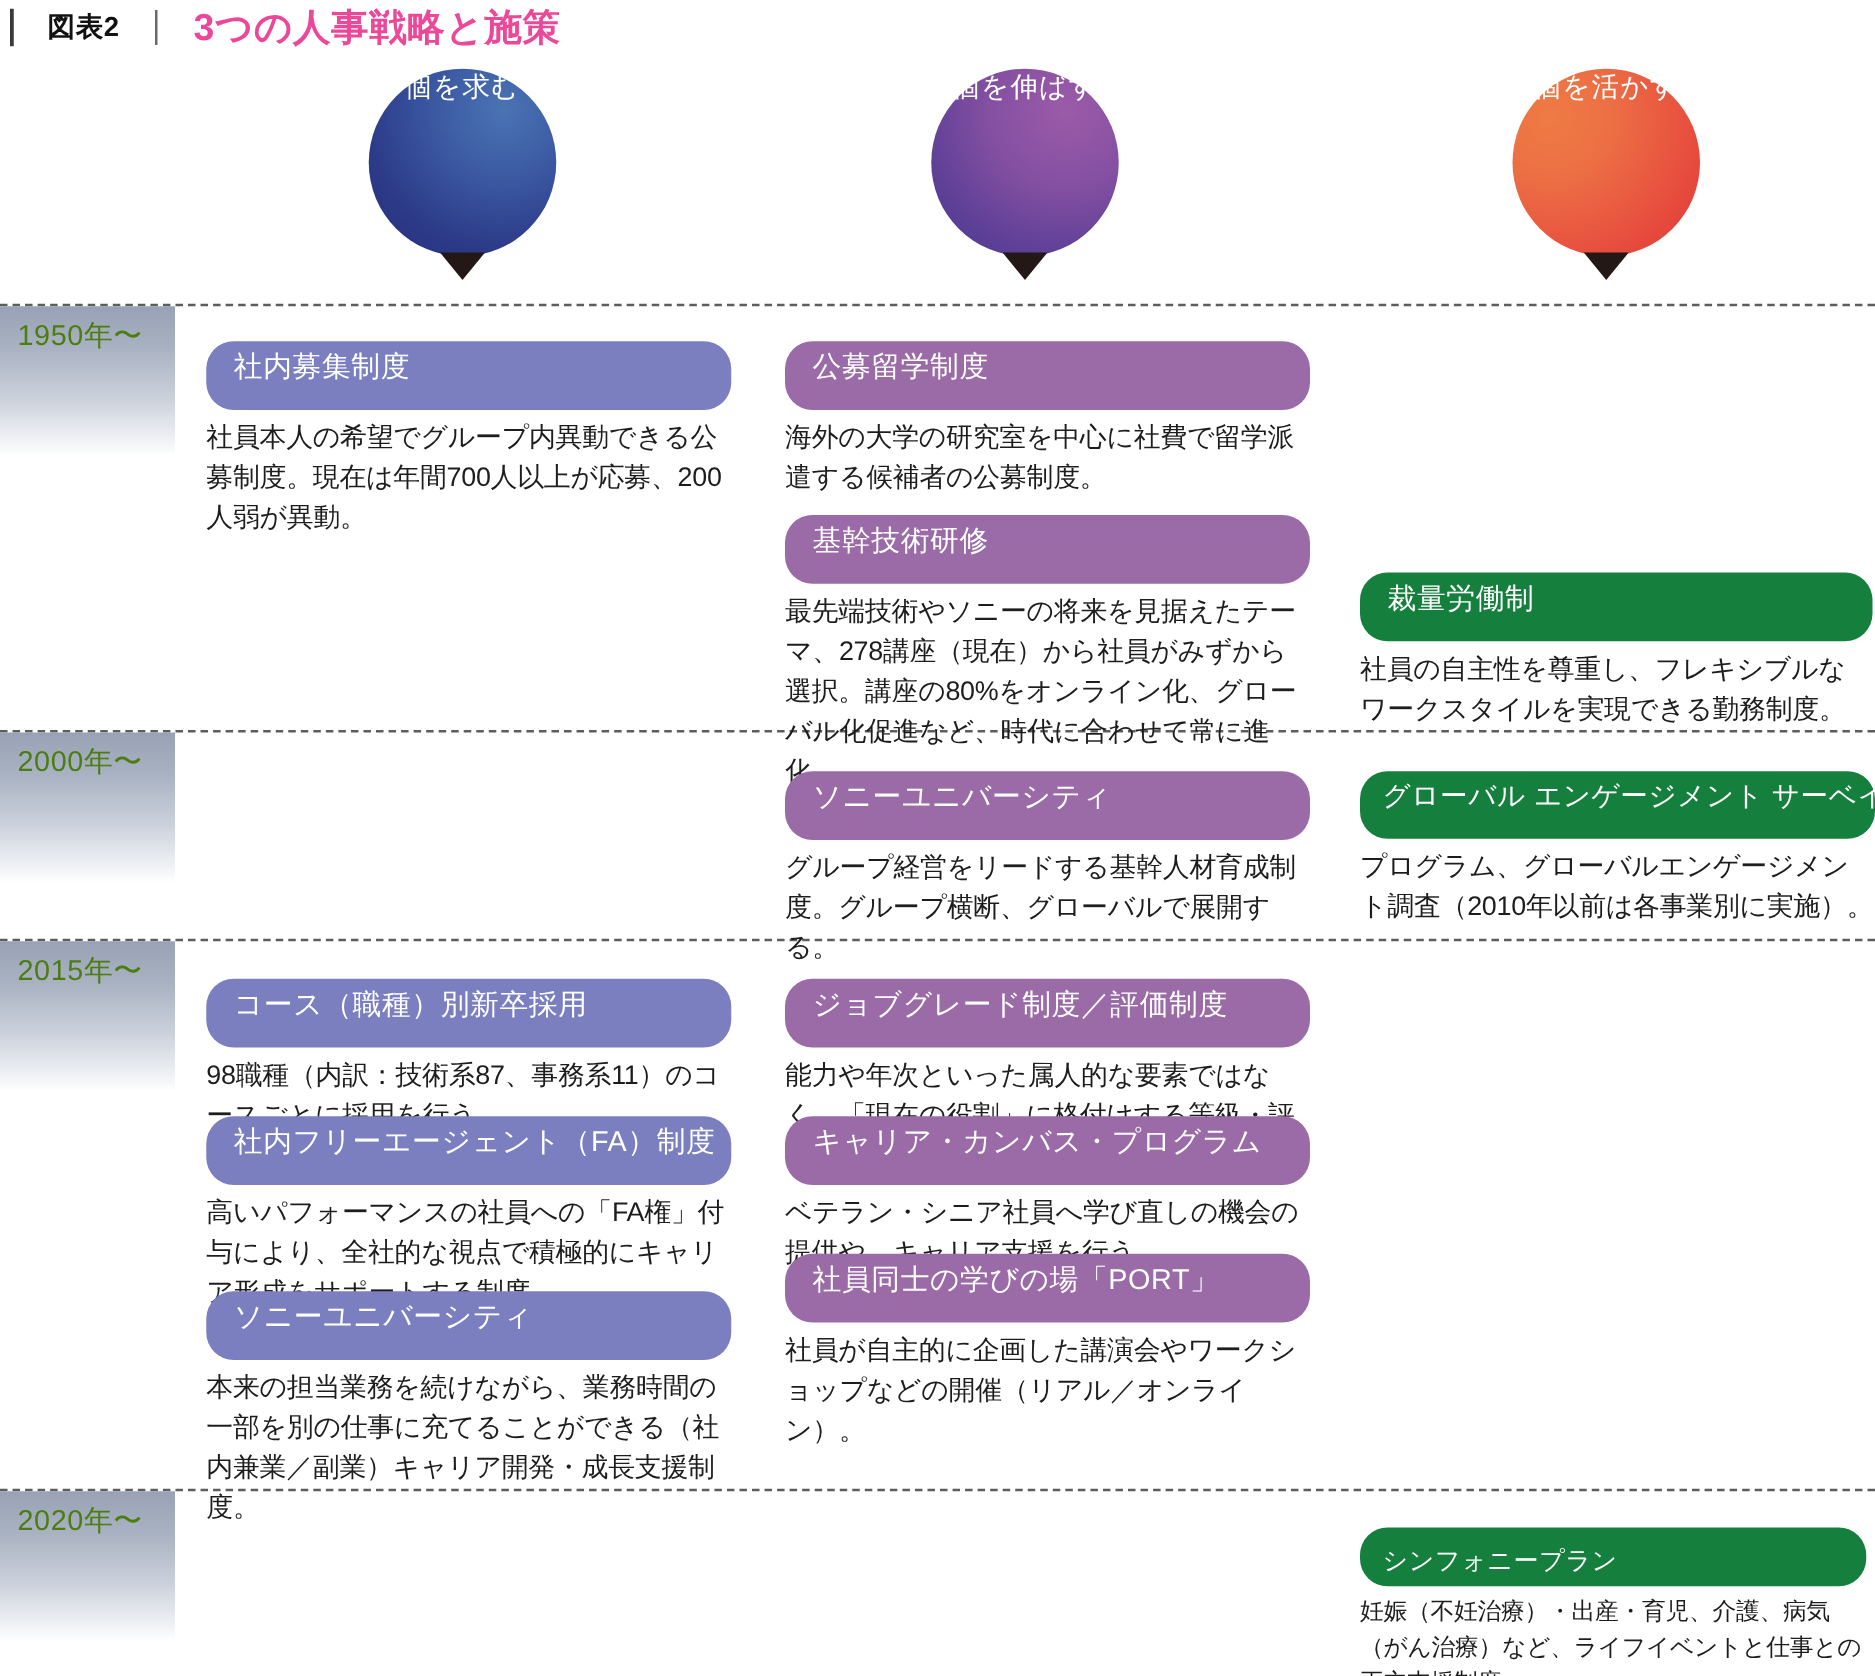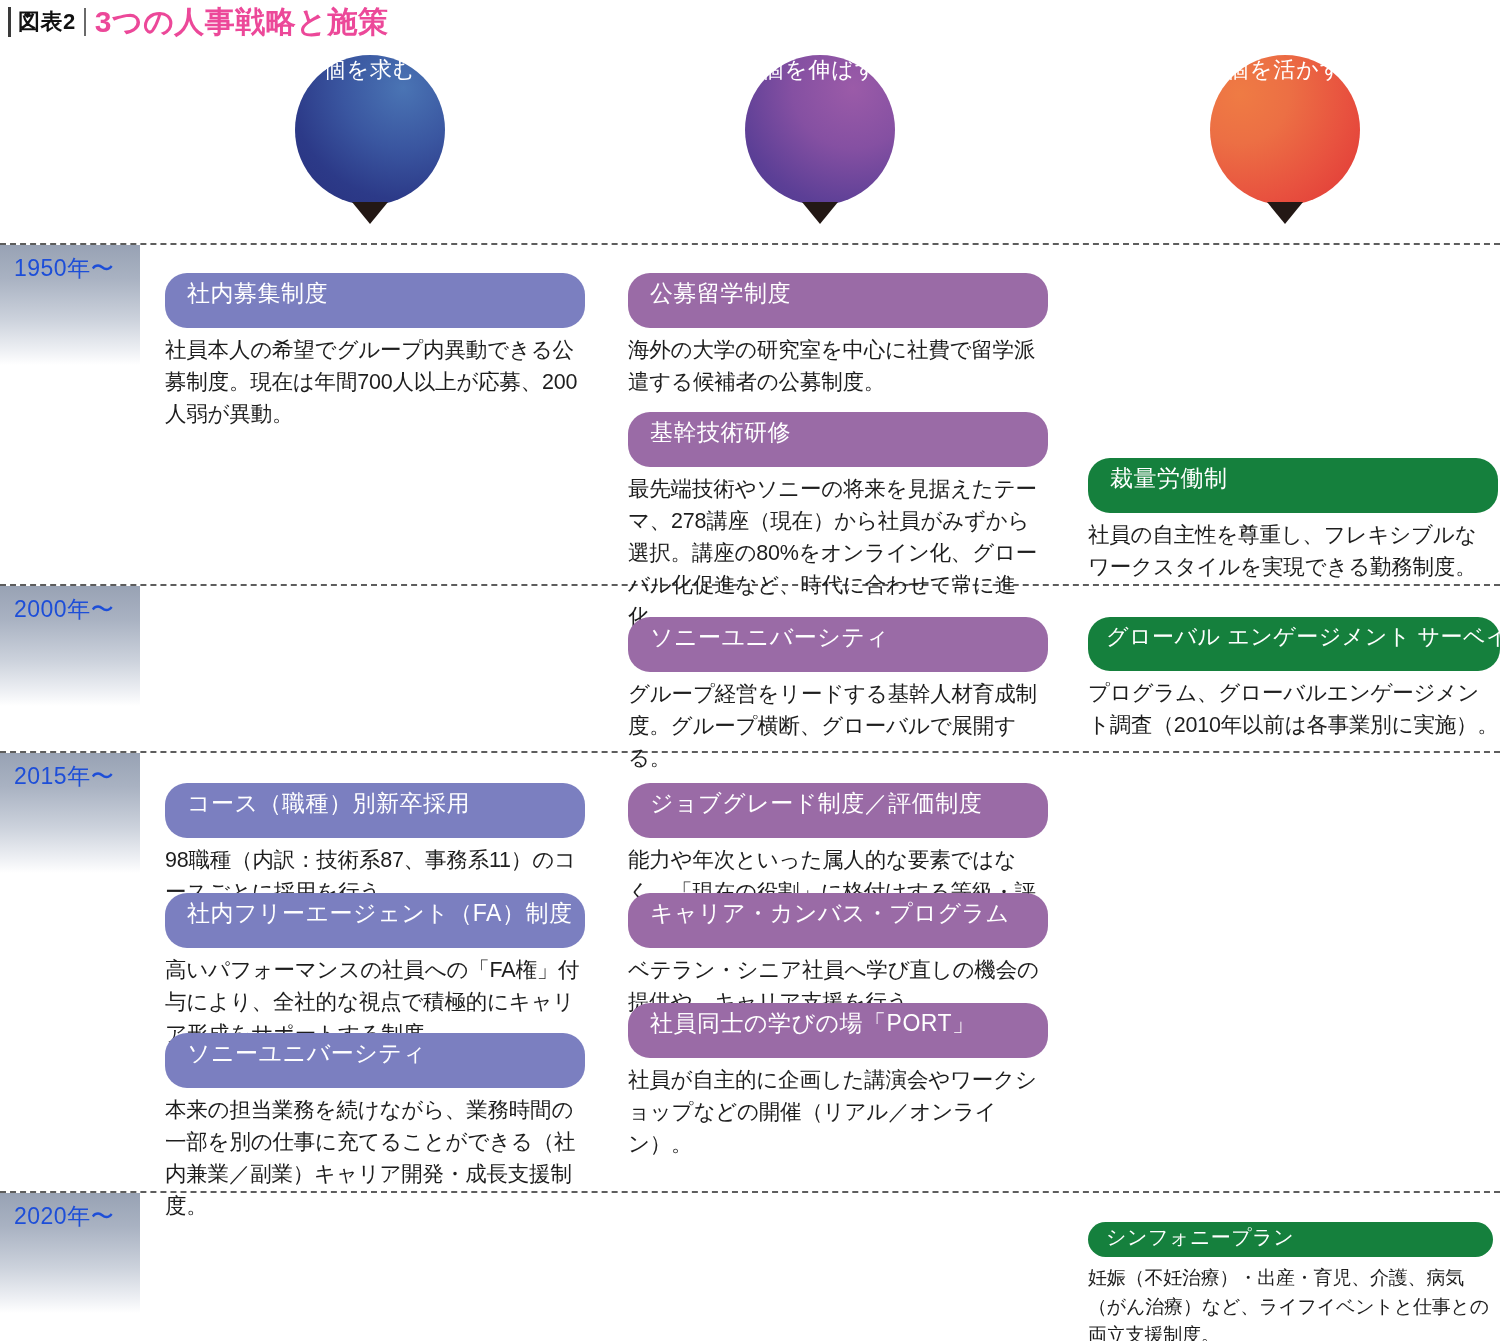--- a/index.html
+++ b/index.html
@@ -14,7 +14,7 @@
   
   .title-bar {
     position: absolute; left: 8px; top: 2px;
-    display: flex; align-items: center; height: 40px;
+    display: flex; align-items: center; height: 40px; gap: 20px;
   }
   .title-rule {
     width: 3px; height: 30px; background: #3a3a3a; margin-right: 7px;

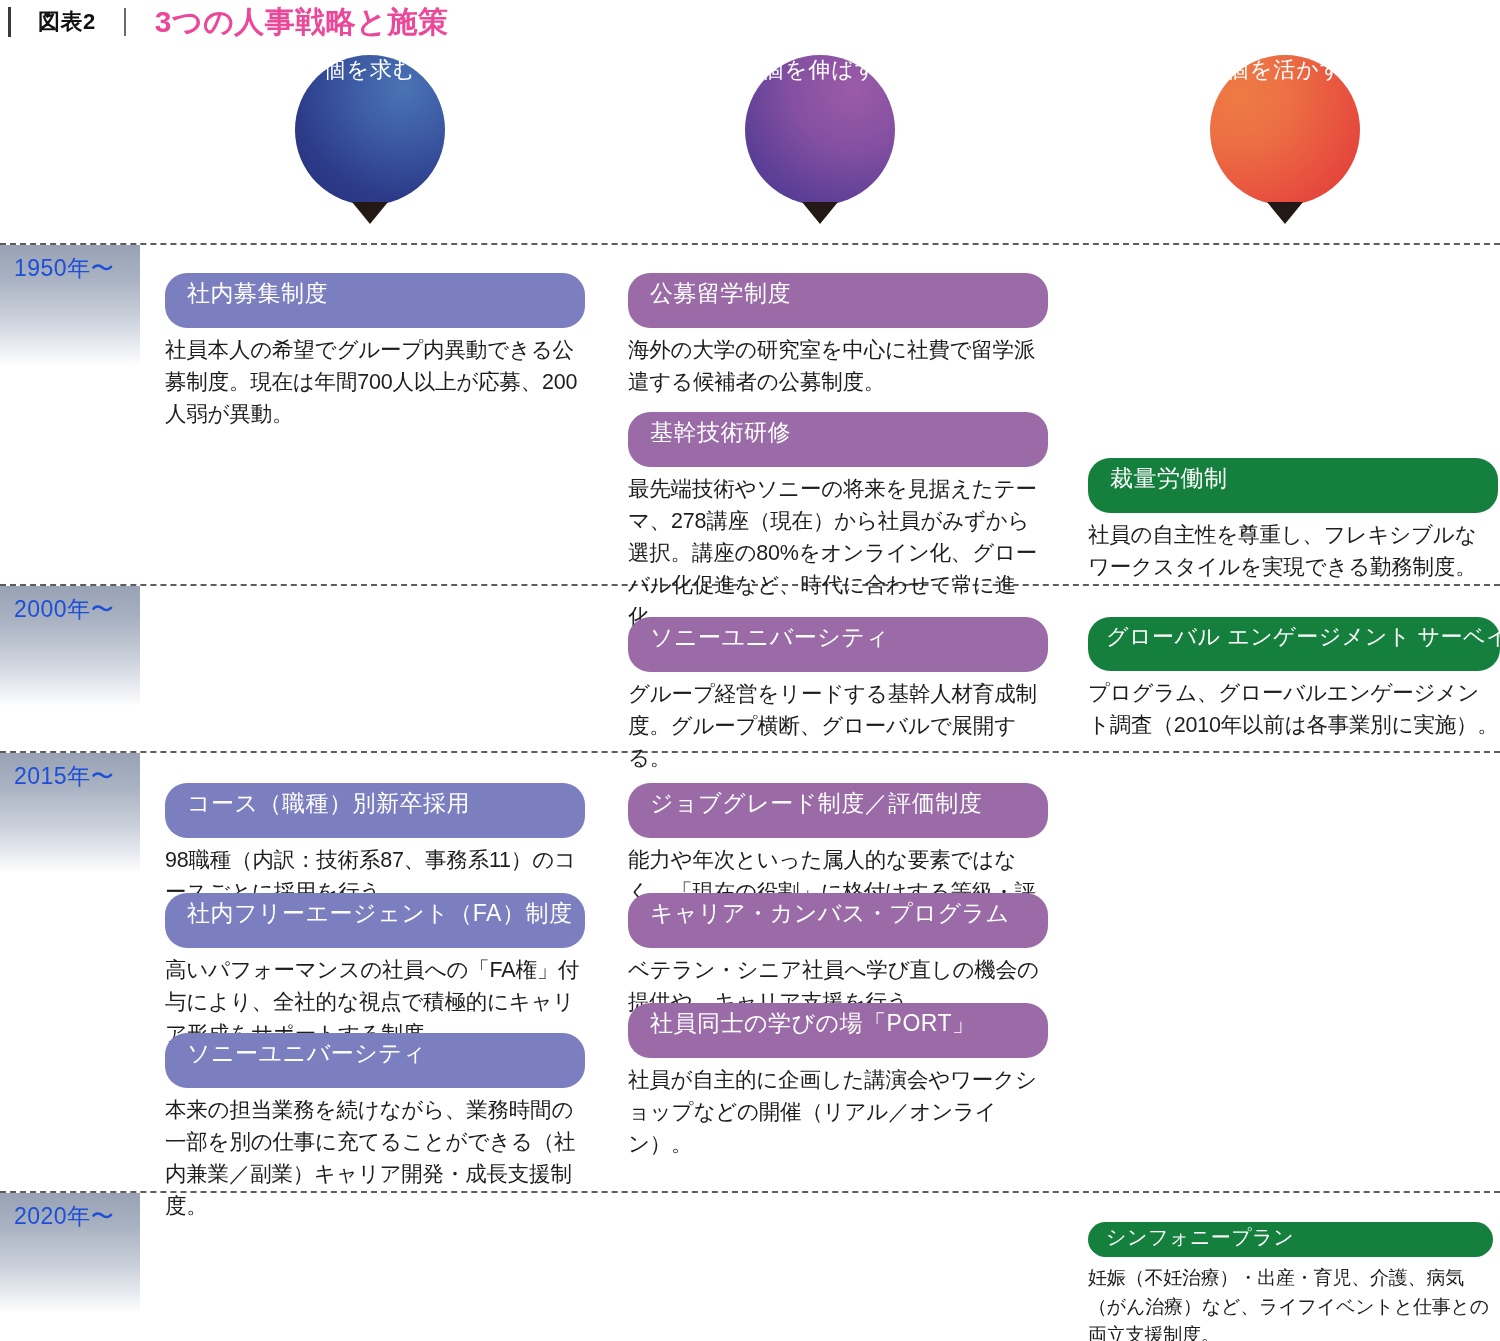--- a/index.html
+++ b/index.html
@@ -69,7 +69,7 @@
   }
   .year-label {
     position: absolute; left: 14px;
-    color: #1d4ed8; font-size: 23px; letter-spacing: .5px; white-space: nowrap;
+    color: #4d7c0f; font-size: 23px; letter-spacing: .5px; white-space: nowrap;
   }
 
   

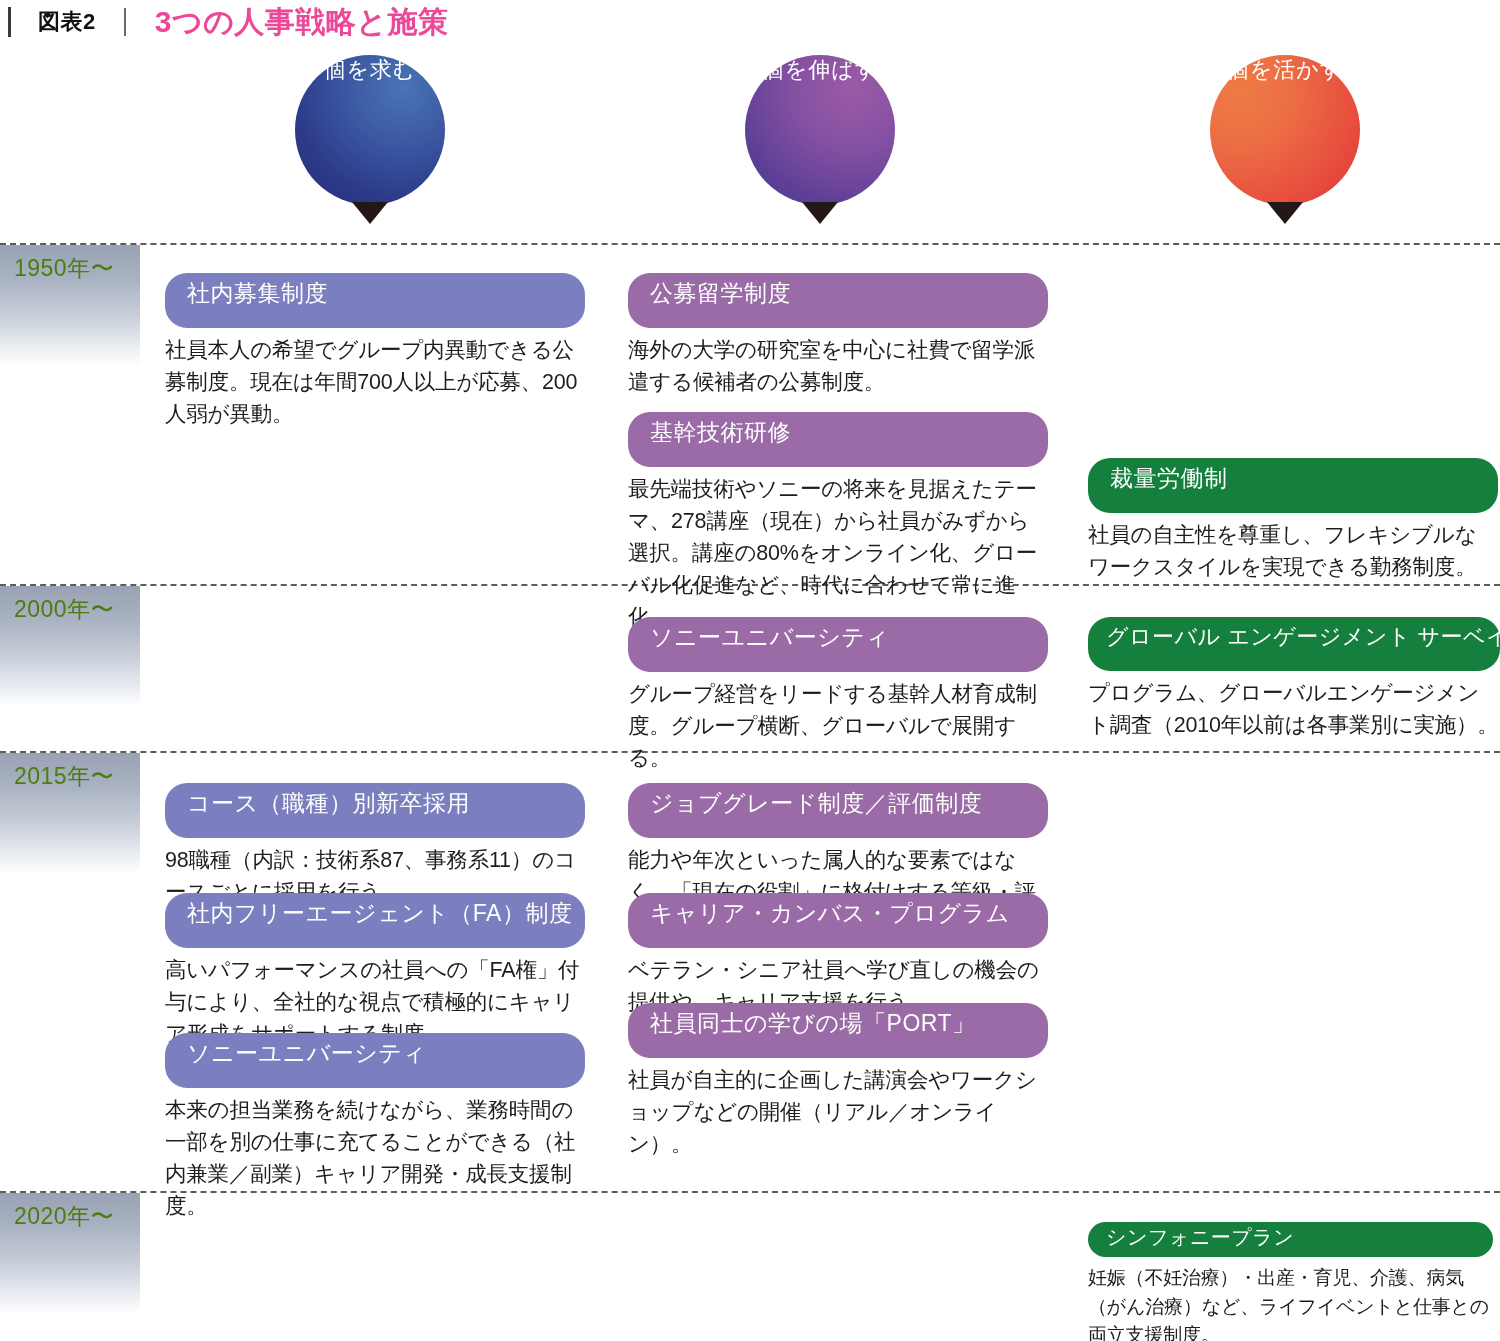--- a/index.html
+++ b/index.html
@@ -90,7 +90,7 @@
   .c-purp  { background: #9a6ba6; }
   .c-red   { background: #15803d; }
 
-  .small .pill { font-size: 20px; padding: 4px 18px 8px 18px; }
+  .small .pill { font-size: 20px; padding: 16px 18px 8px 18px; }
   .small .desc { font-size: 19px; line-height: 1.5; }
 </style>
 </head>

